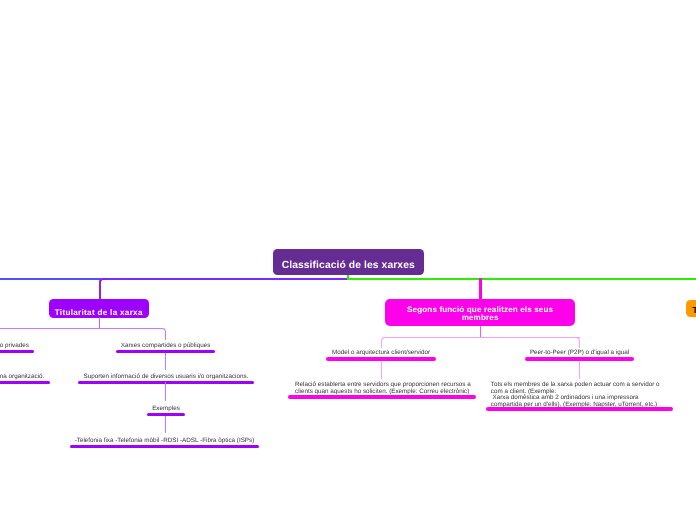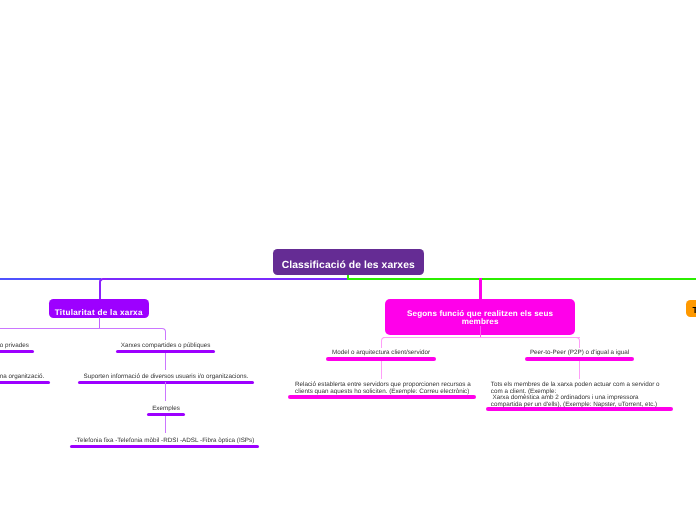--- a/index.html
+++ b/index.html
@@ -39,7 +39,7 @@
   #n-titularitat{left:48.6px; top:299.4px; width:100.3px; height:18.4px; border-radius:4.5px;
                  background:#9d00ff; font-size:8.15px; letter-spacing:0.3px; padding-top:8px; box-sizing:border-box;}
   #stem-segons{left:479.4px; top:278.0px; width:2.2px; height:22px; background:#ff00ea;}
-  #n-segons{left:385.1px; top:299.1px; width:190px; height:36px; border-radius:5px;
+  #n-segons{left:385.1px; top:299.1px; width:190px; height:27px; border-radius:5px;
             background:#ff00ea; font-size:8.1px; letter-spacing:0.12px; line-height:7.8px;
             padding-top:2.2px; box-sizing:border-box;}
 

